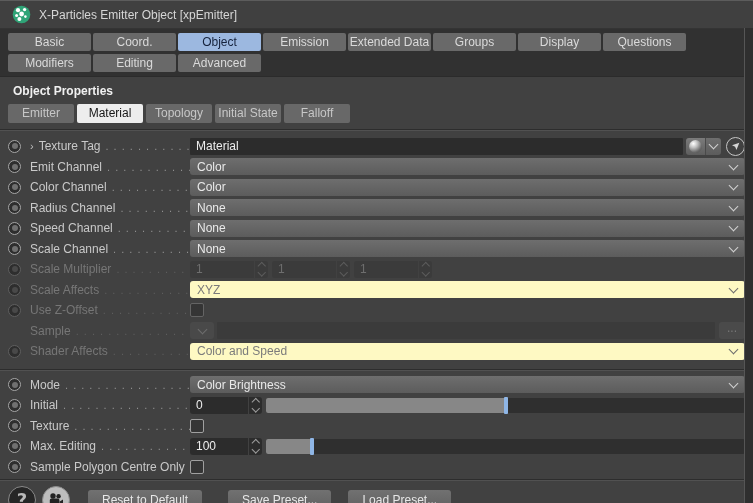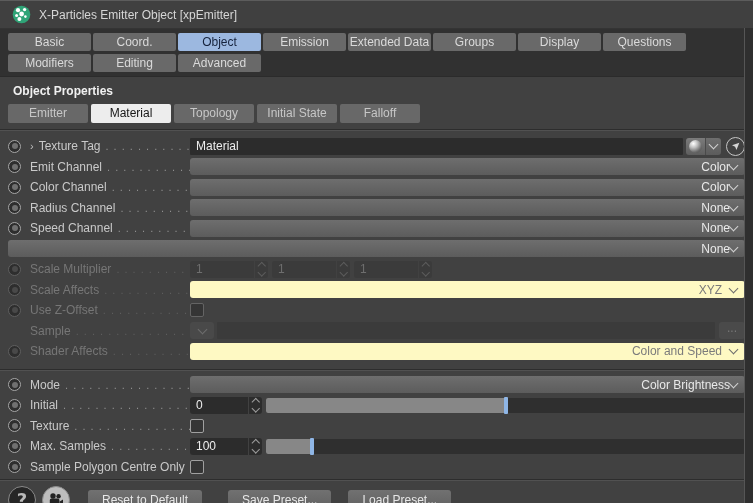--- a/index.html
+++ b/index.html
@@ -22,7 +22,7 @@
   
   .heading{color:#f1f1f1;font-weight:bold;padding:7px 0 6px 13px;}
   .subtabs{display:flex;padding:0 0 6px 8px;}
-  .subtab{width:80px;height:19px;line-height:19px;text-align:center;background:#686868;color:#c7c7c7;border-radius:2px;margin-right:3px;cursor:default;}
+  .subtab{width:66px;height:19px;line-height:19px;text-align:center;background:#686868;color:#c7c7c7;border-radius:2px;margin-right:3px;cursor:default;}
   .subtab.selected{background:var(--subtab-sel,#ededed);color:#161616;}
   .hdiv{height:0;border-top:1px solid #2d2d2d;border-bottom:1px solid #515151;}
   

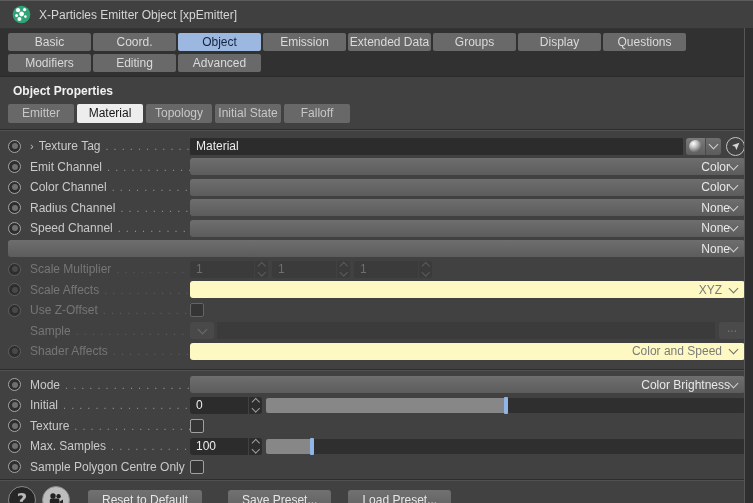--- a/index.html
+++ b/index.html
@@ -43,7 +43,7 @@
   .row.disabled .dots{color:#5d5d5d;}
   .ctrl{flex:1;display:flex;align-items:center;height:17px;min-width:0;}
   
-  .dropdown{flex:1;height:17px;display:flex;align-items:center;justify-content:flex-end;background:linear-gradient(#6e6e6e,#5c5c5c);border-radius:3px;color:#e9e9e9;padding:0 8px 0 7px;min-width:0;cursor:default;}
+  .dropdown{flex:1;height:17px;display:flex;align-items:center;justify-content:space-between;background:linear-gradient(#6e6e6e,#5c5c5c);border-radius:3px;color:#e9e9e9;padding:0 8px 0 7px;min-width:0;cursor:default;}
   .row.disabled .dropdown{background:#fef9c3;color:#7b7b7b;gap:8px;}
   .dd-chev{width:6px;height:6px;flex:none;border-right:1.6px solid #d2d2d2;border-bottom:1.6px solid #d2d2d2;transform:rotate(45deg);margin-top:-3px;}
   .row.disabled .dd-chev{border-color:#6d6d6d;}

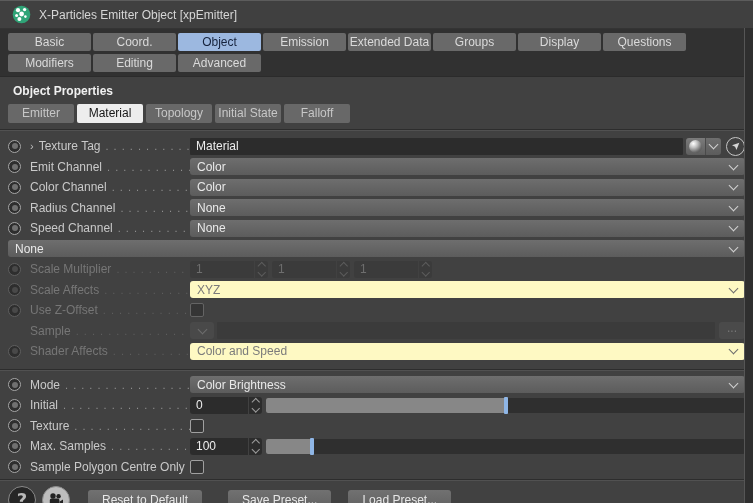--- a/index.html
+++ b/index.html
@@ -223,6 +223,11 @@
     </div>
 
     <div class="row">
+      <div class="labelcol">
+        <span class="kf"></span>
+        <span class="lbl">Scale Channel</span>
+        <span class="dots"></span>
+      </div>
       <div class="ctrl">
         <div class="dropdown">
           <span>None</span>

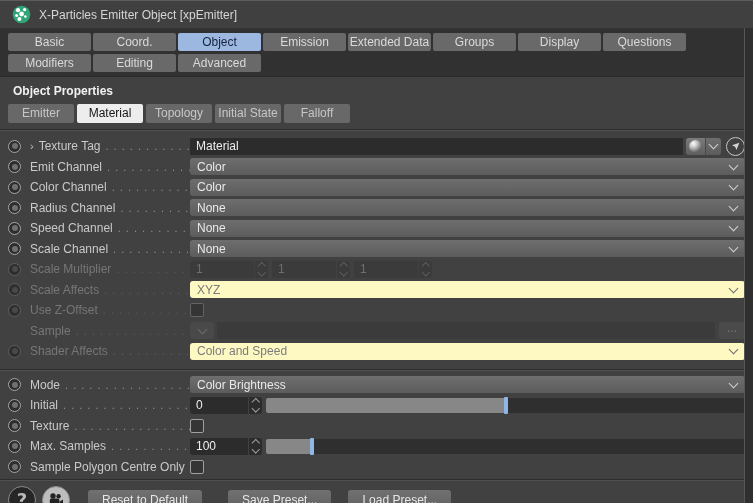--- a/index.html
+++ b/index.html
@@ -375,7 +375,7 @@
     <div class="row">
       <div class="labelcol">
         <span class="kf"></span>
-        <span class="lbl">Max. Samples</span>
+        <span class="lbl">Max. Editing</span>
         <span class="dots"></span>
       </div>
       <div class="ctrl">

